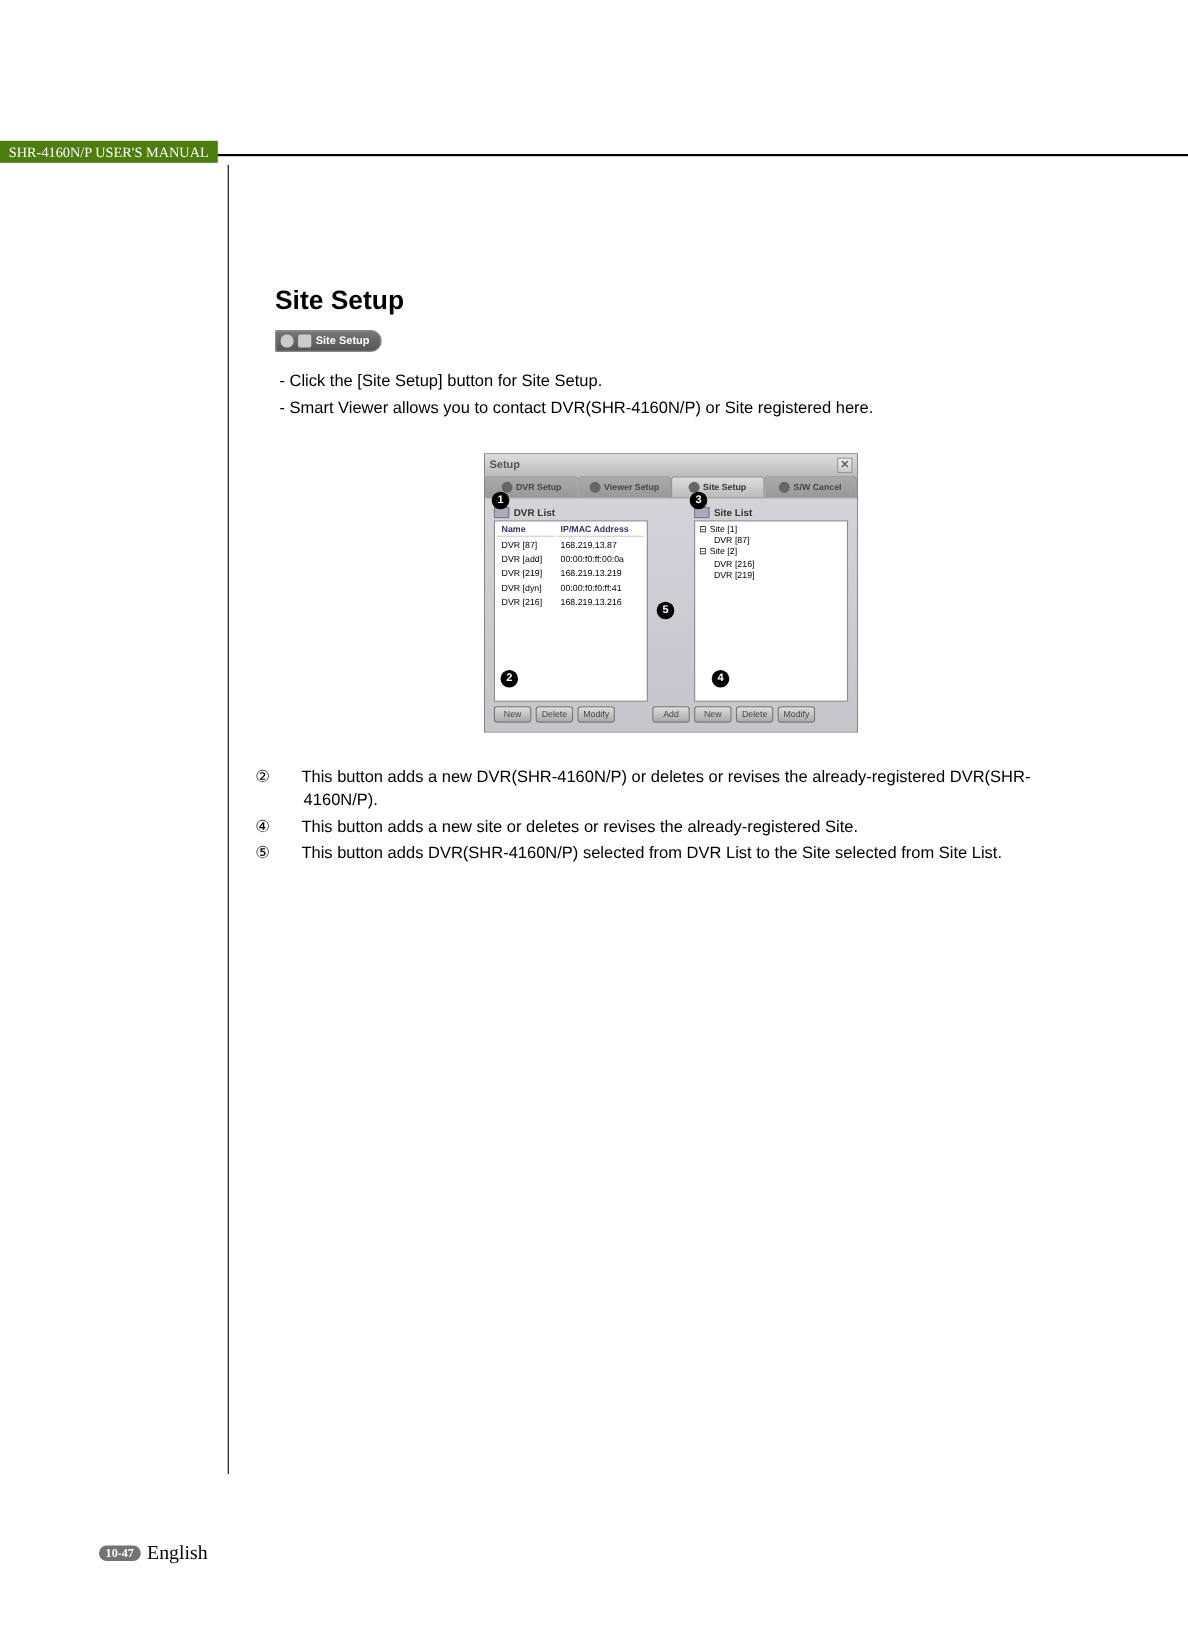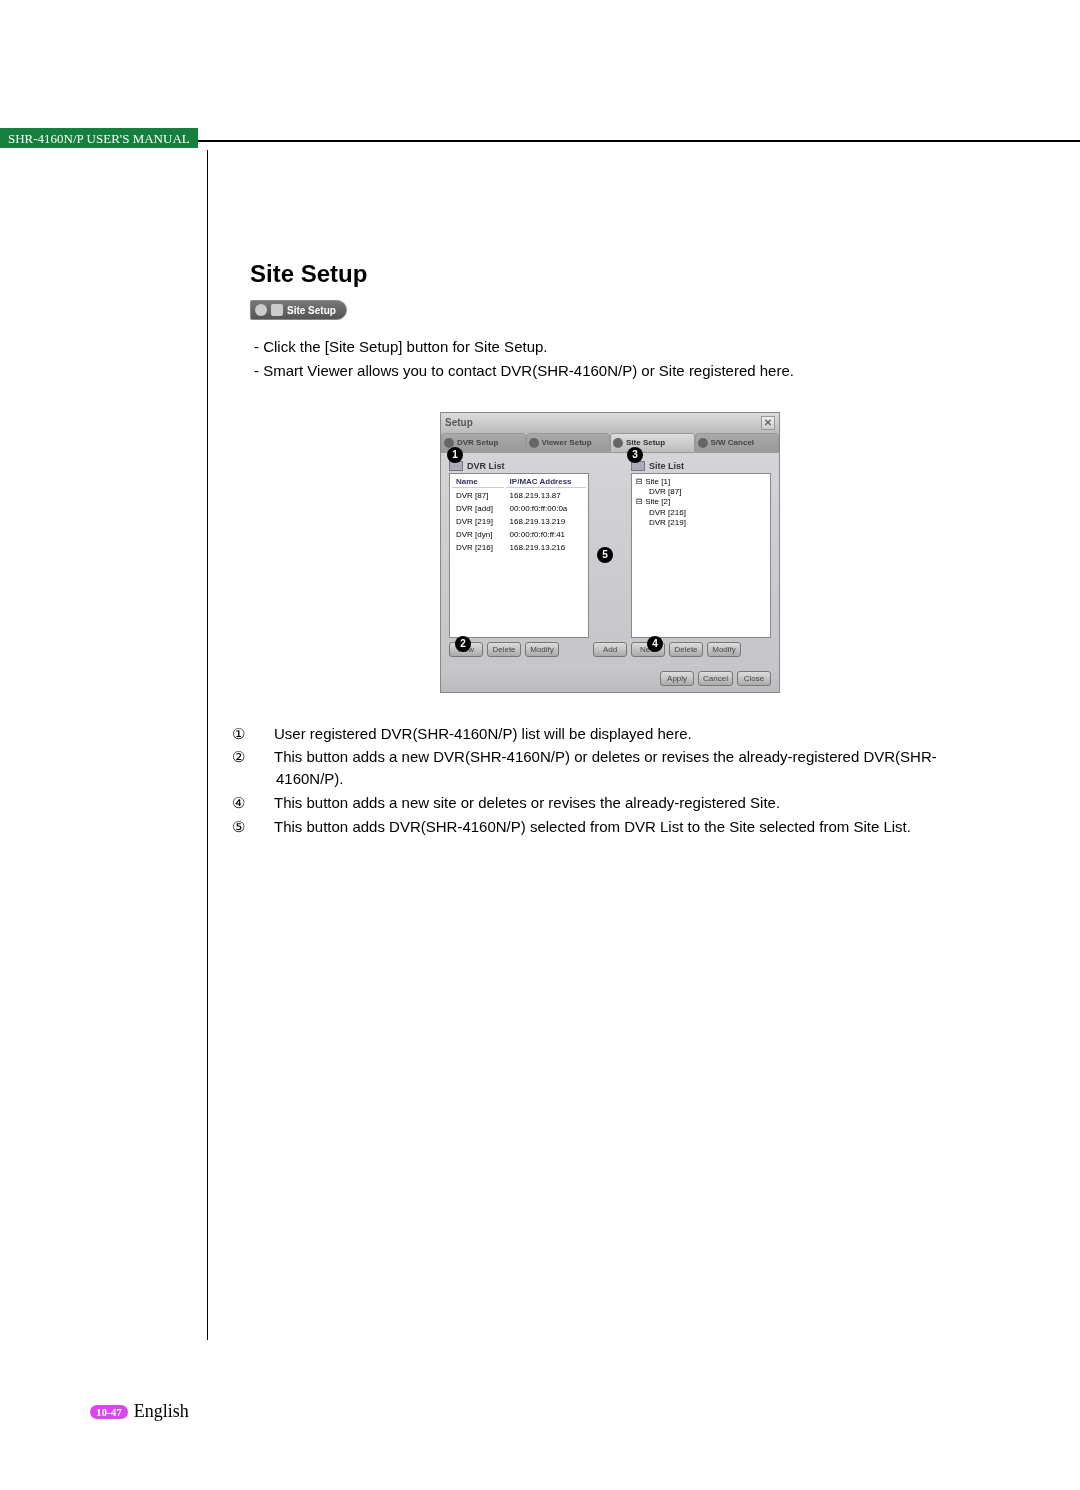--- a/index.html
+++ b/index.html
@@ -20,7 +20,7 @@
     display: flex;
   }
   .header-label {
-    background: #15803d;
+    background: #4d7c0f;
     color: #fff;
     font-size: 13px;
     padding: 3px 8px;

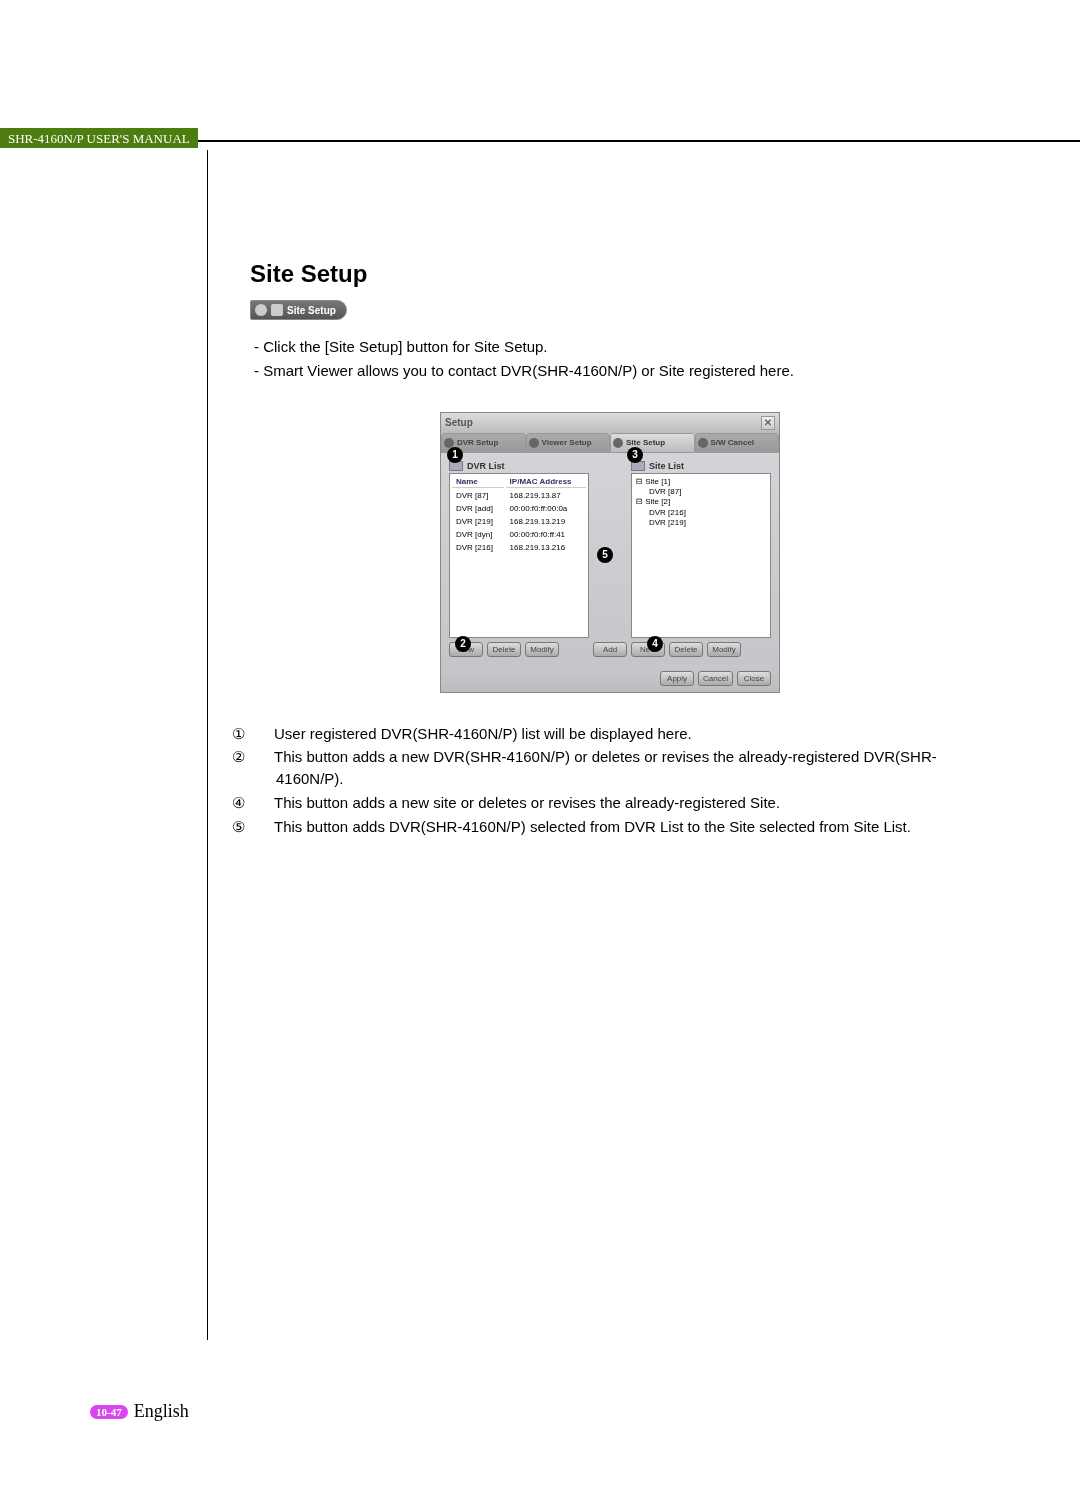--- a/index.html
+++ b/index.html
@@ -105,7 +105,7 @@
     flex: 1;
     display: flex;
     align-items: center;
-    justify-content: flex-start;
+    justify-content: center;
     gap: 3px;
     padding: 4px 2px;
     font-size: 8px;

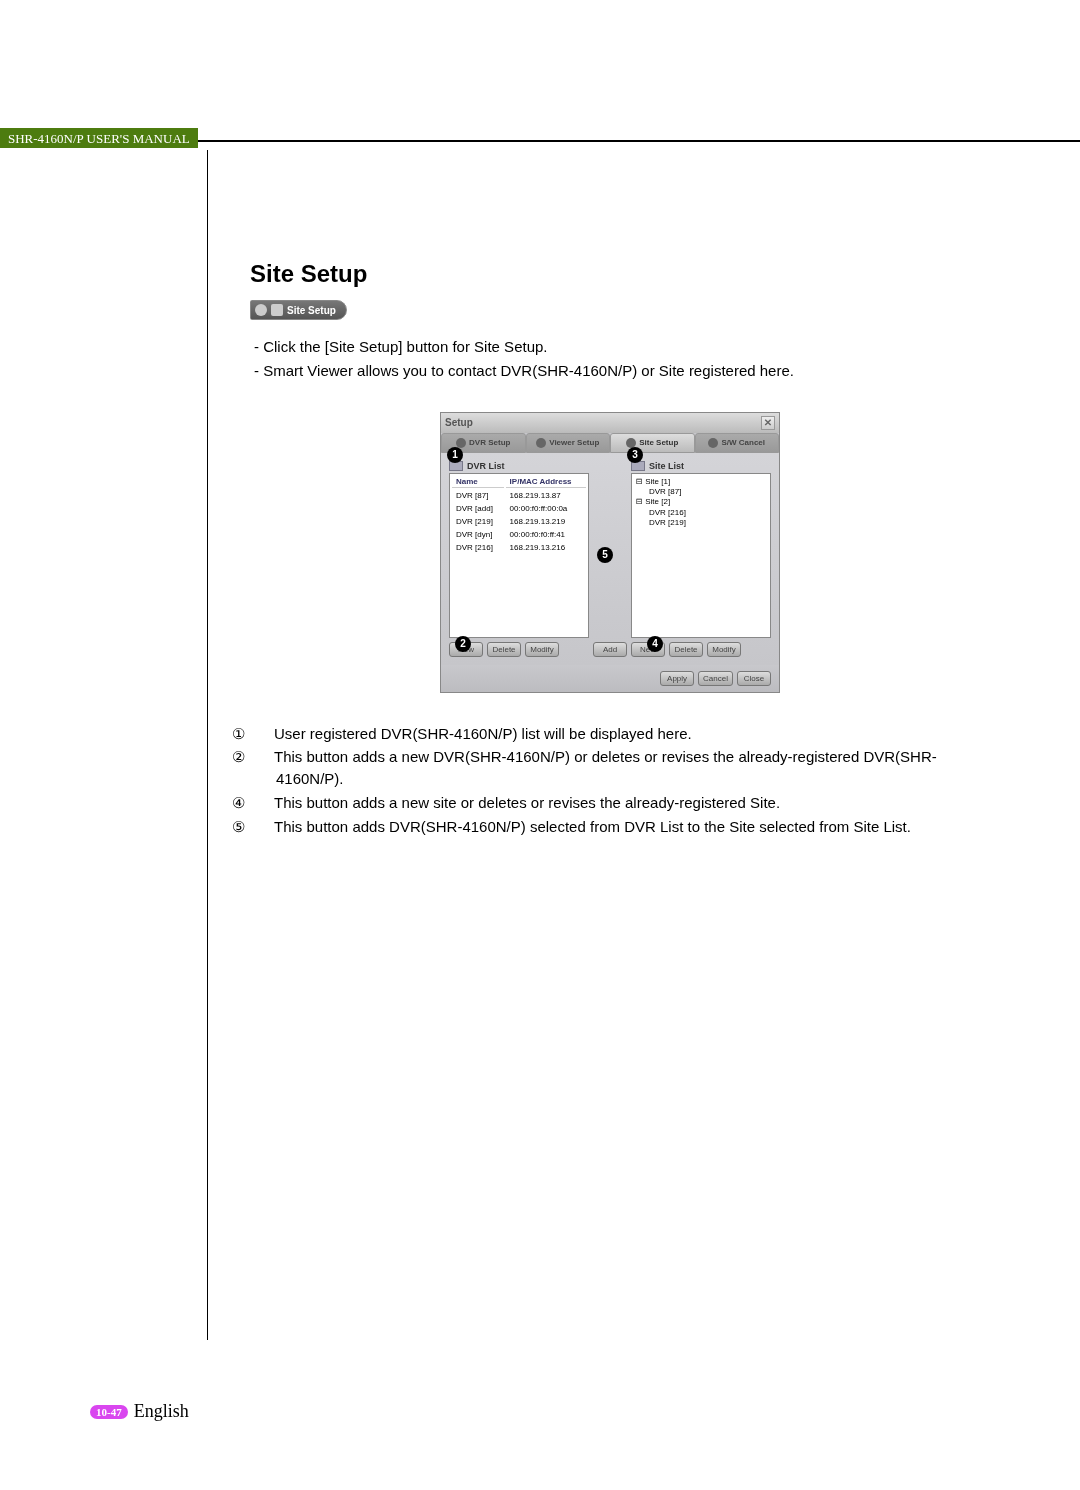--- a/index.html
+++ b/index.html
@@ -346,11 +346,6 @@
 
     </div>
 
-    <div class="footer-btns">
-      <div class="btn3d">Apply</div>
-      <div class="btn3d">Cancel</div>
-      <div class="btn3d">Close</div>
-    </div>
 
   </div>
 

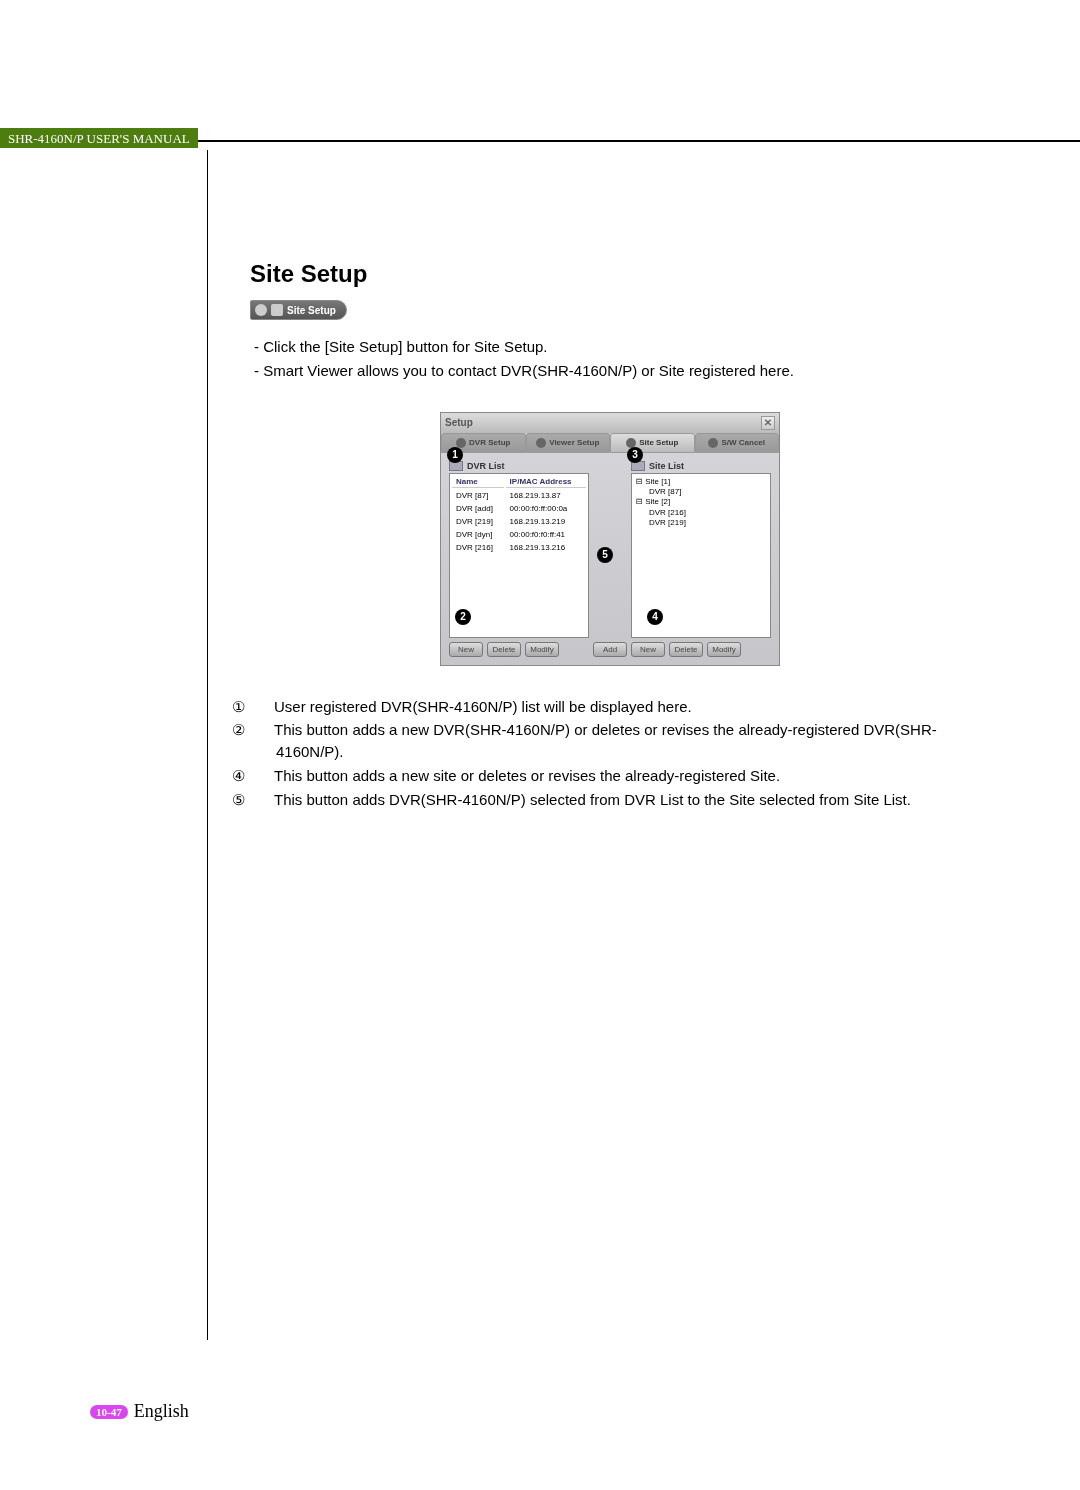--- a/index.html
+++ b/index.html
@@ -350,7 +350,6 @@
   </div>
 
   <div class="numbered-list">
-    <p><span class="circ">①</span><span>User registered DVR(SHR-4160N/P) list will be displayed here.</span></p>
     <p><span class="circ">②</span><span>This button adds a new DVR(SHR-4160N/P) or deletes or revises the already-registered DVR(SHR-4160N/P).</span></p>
     <p><span class="circ">④</span><span>This button adds a new site or deletes or revises the already-registered Site.</span></p>
     <p><span class="circ">⑤</span><span>This button adds DVR(SHR-4160N/P) selected from DVR List to the Site selected from Site List.</span></p>

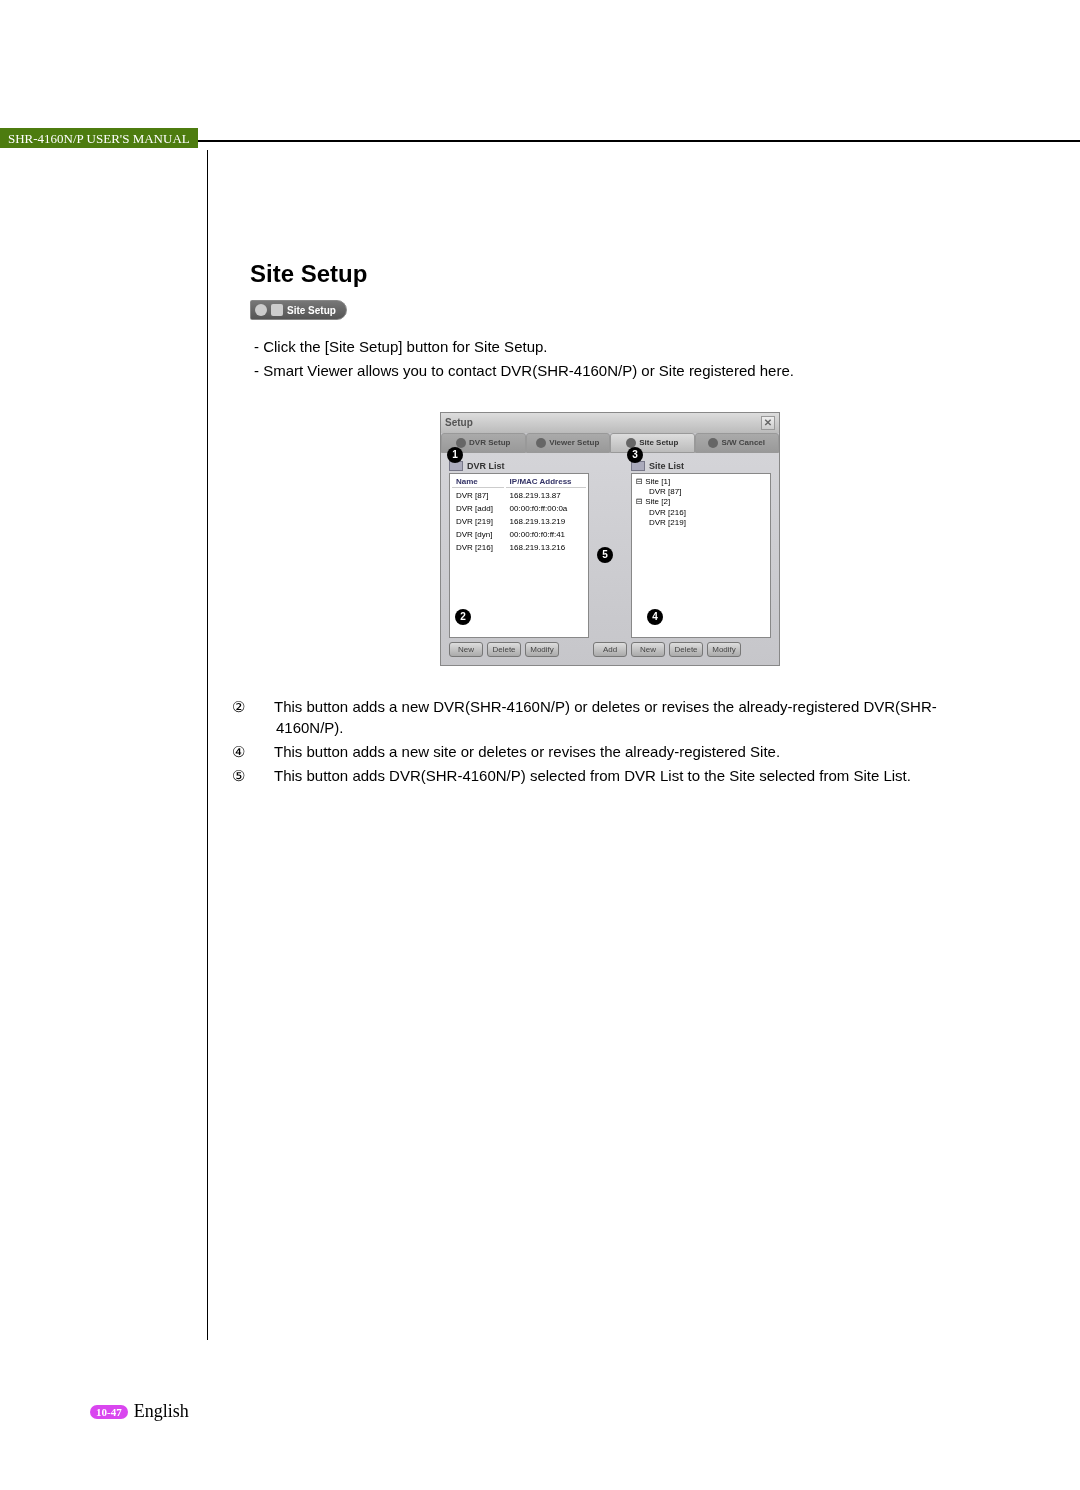--- a/index.html
+++ b/index.html
@@ -210,7 +210,7 @@
     font-family: "Times New Roman", serif;
   }
   .pg-oval {
-    background: #d946ef; color: #fff;
+    background: #737373; color: #fff;
     font-size: 11px; font-weight: bold;
     padding: 1px 6px;
     border-radius: 10px;

